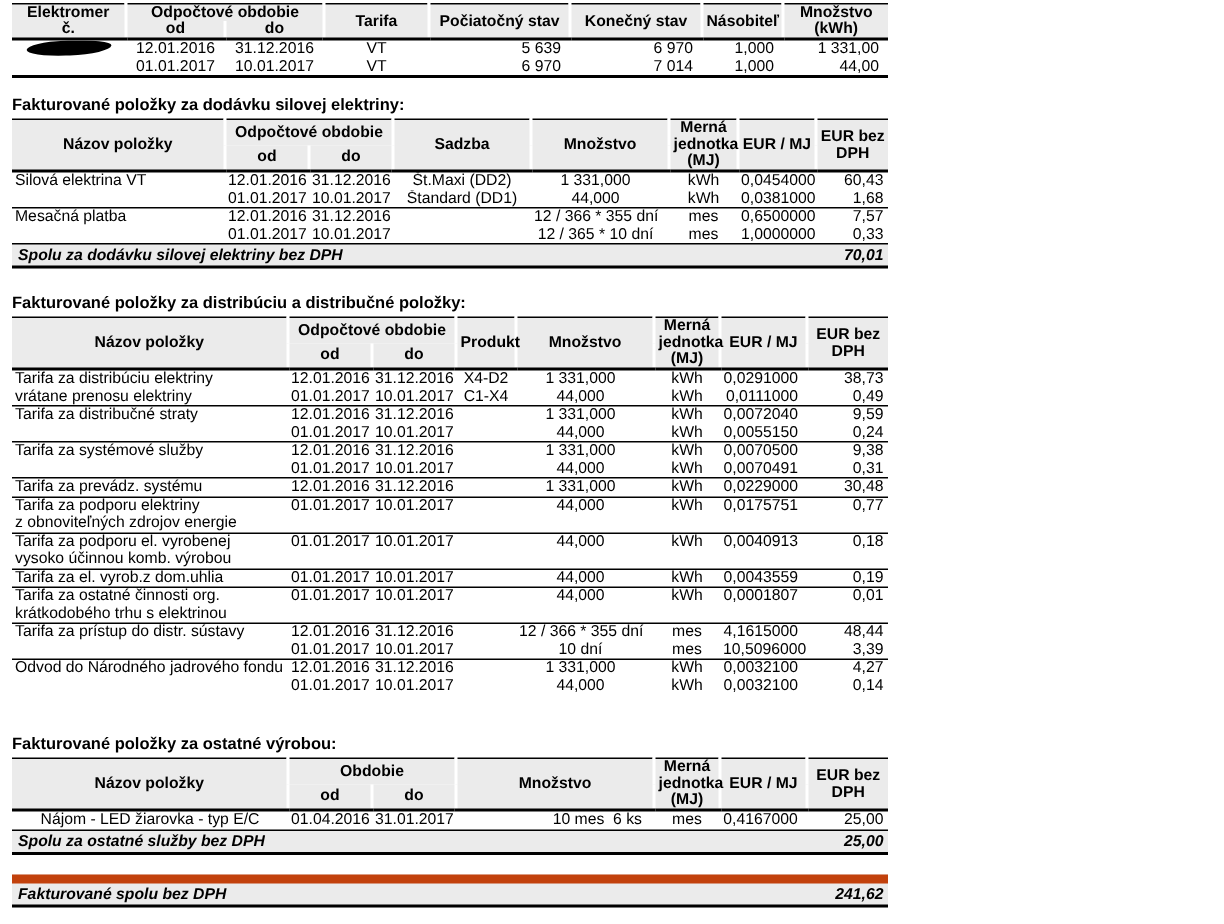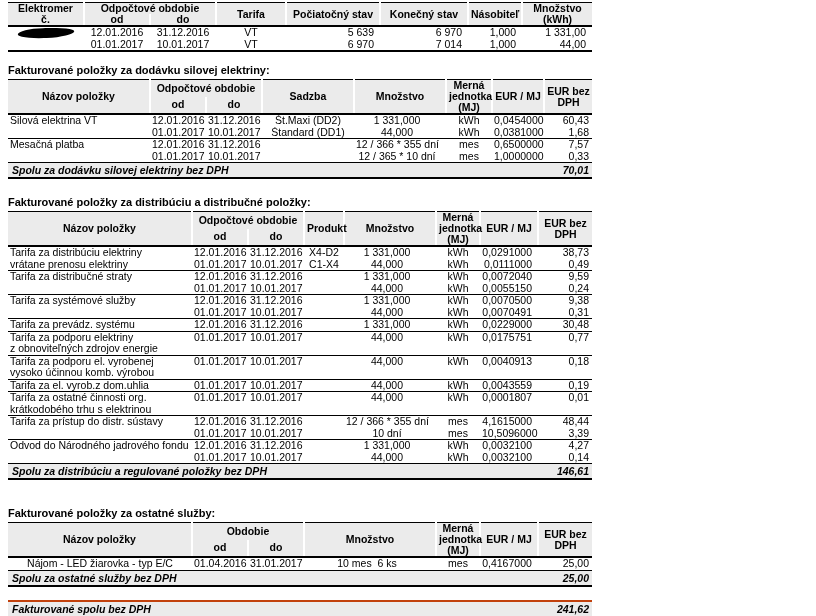--- a/index.html
+++ b/index.html
@@ -407,10 +407,6 @@
         </tr>
       </tbody>
   </table>
-  <div class="total-bar">
-    <span>Spolu za distribúciu a regulované položky bez DPH</span>
-    <span>146,61</span>
-  </div>
 
   <div class="gap-c"></div>
 

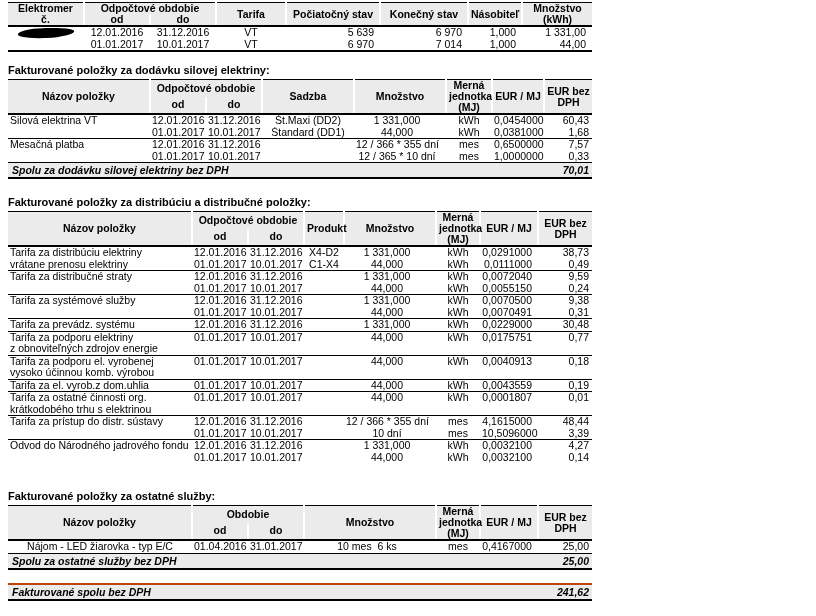--- a/index.html
+++ b/index.html
@@ -410,7 +410,7 @@
 
   <div class="gap-c"></div>
 
-  <div class="section-title">Fakturované položky za ostatné služby:</div>
+  <div class="section-title">Fakturované položky za ostatné výrobou:</div>
   <table class="inv t4">
     <colgroup>
       <col style="width:184px">

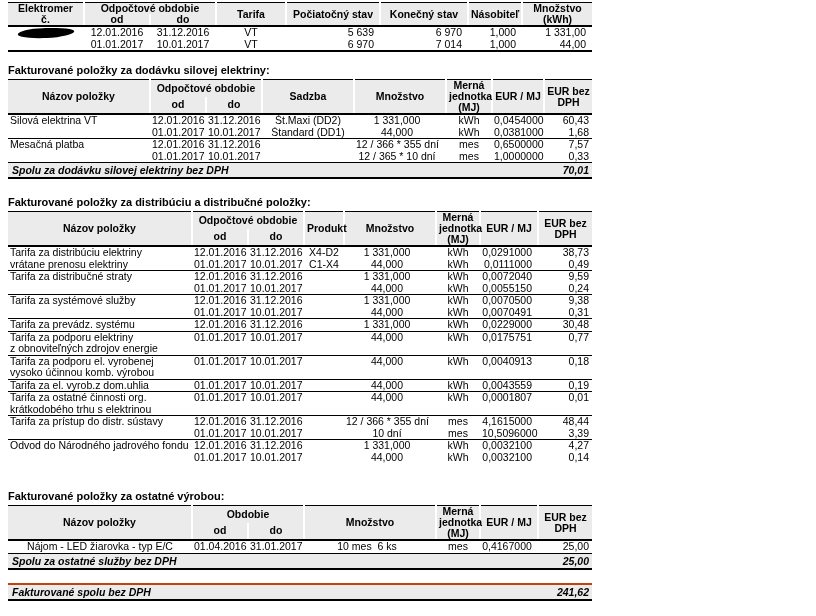--- a/index.html
+++ b/index.html
@@ -41,7 +41,7 @@
   
   .t4 td:nth-child(1){text-align:center;}
   .t4 td:nth-child(2),.t4 td:nth-child(3){text-align:center;}
-  .t4 td:nth-child(4){text-align:center;padding-right:8px;}
+  .t4 td:nth-child(4){text-align:right;padding-right:8px;}
   .t4 td:nth-child(5){text-align:center;}
   .t4 td:nth-child(6){text-align:center;padding-right:6px;}
   .t4 td:nth-child(7){text-align:right;padding-right:3px;}

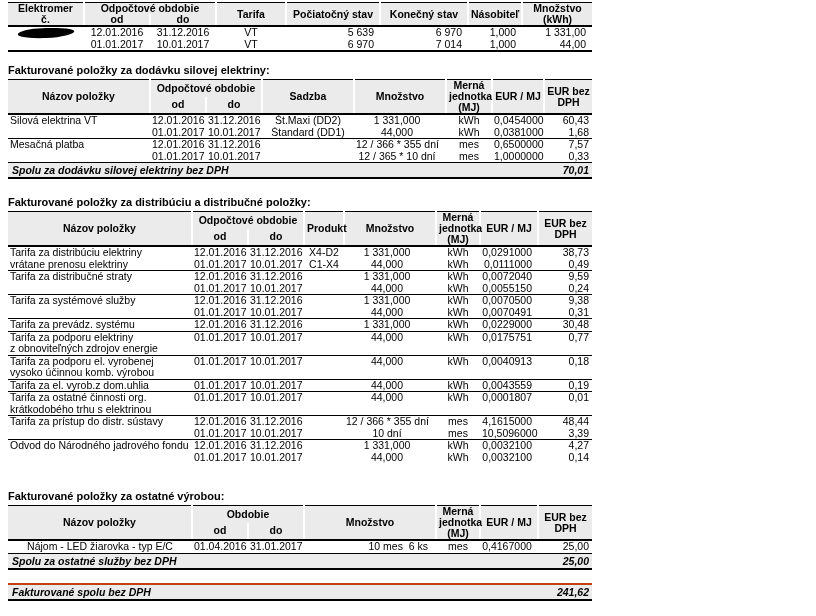--- a/index.html
+++ b/index.html
@@ -54,7 +54,7 @@
              display:flex;justify-content:space-between;align-items:center;
              font-size:10.5px;font-weight:bold;padding:1px 3px 1px 4px;
              line-height:12px;font-style:italic;}
-  .grand{border-top:2px solid #c2410c;}
+  .grand{border-top:6px solid #c2410c;}
 
   .redact{display:inline-block;width:56px;height:10px;background:#000;
           border-radius:45% 55% 50% 50% / 55% 45% 60% 50%;

